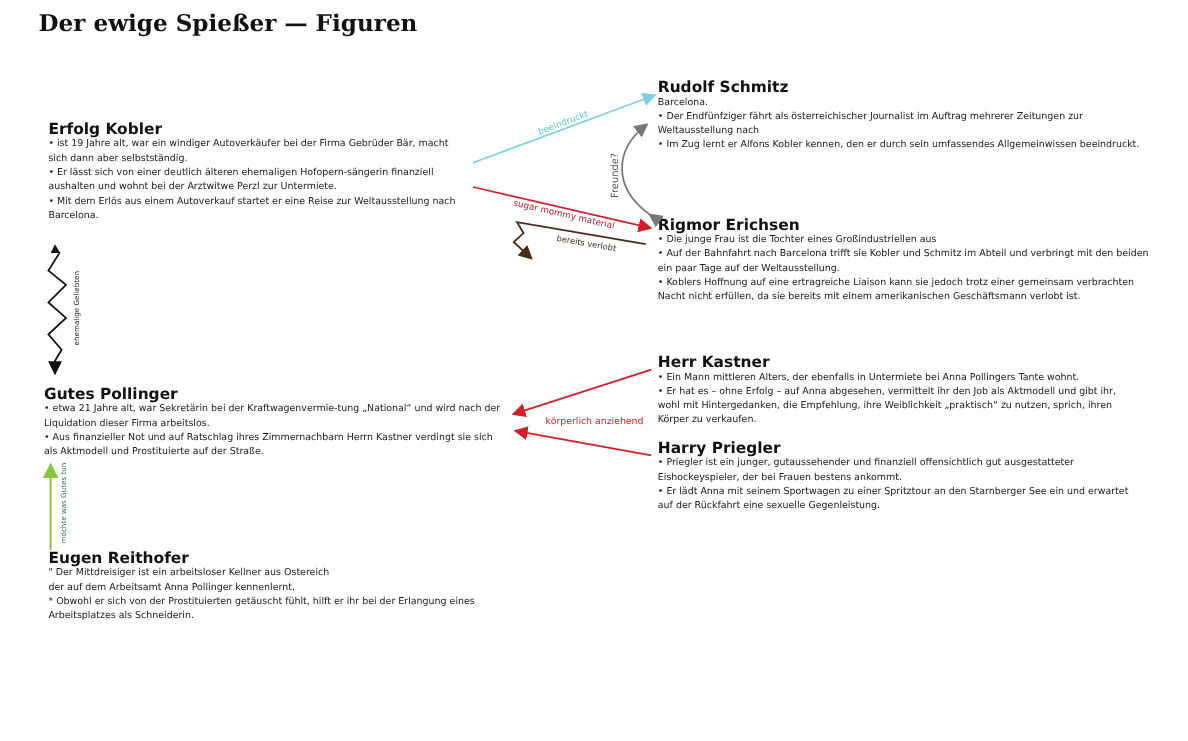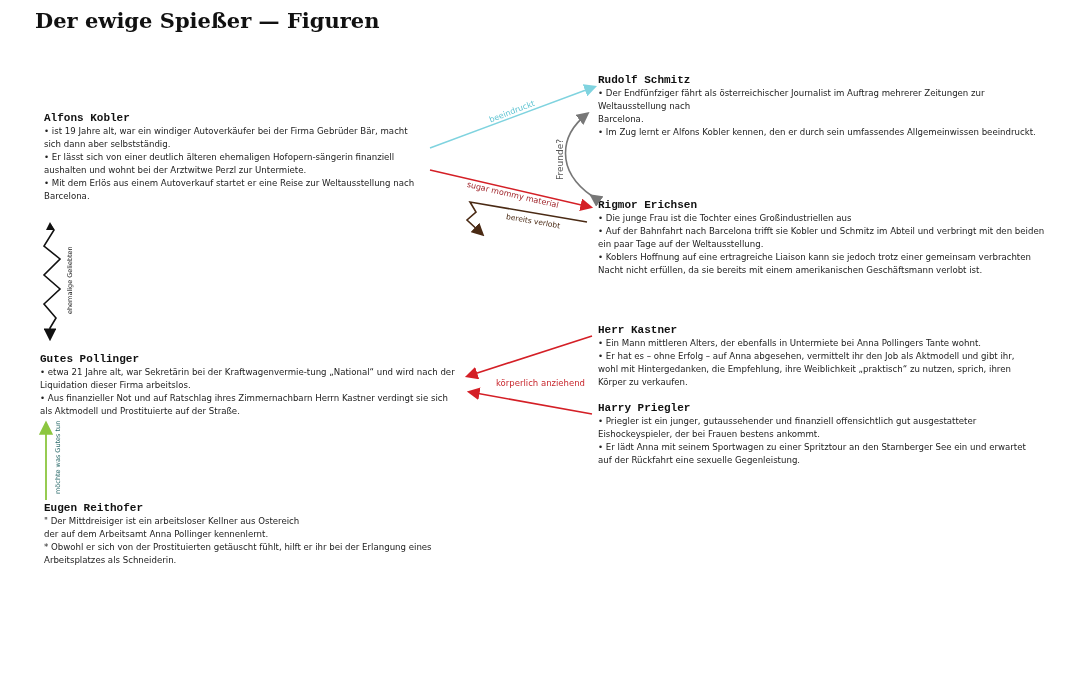--- a/index.html
+++ b/index.html
@@ -6,7 +6,7 @@
   body { width:1080px; height:674px; position:relative; overflow:hidden; font-family:"DejaVu Sans", sans-serif; color:#1a1a1a; }
   .title { position:absolute; left:0; top:8px; width:1056px; text-align:left; font-family:"DejaVu Serif", serif; font-weight:bold; font-size:21px; color:#111;margin-left:35px; }
   .card { position:absolute; font-size:8.6px; line-height:13px; color:#222; }
-  .card .name { font-weight:bold; font-size:11px; color:#111; margin-bottom:0;font-family:Liberation Mono, monospace; }
+  .card .name { font-weight:bold; font-size:14px; color:#111; margin-bottom:0; }
   .card .line { white-space:normal; }
   svg.overlay { position:absolute; left:0; top:0; width:1080px; height:674px; pointer-events:none; }
   .lbl { position:absolute; font-size:8px; white-space:nowrap; transform-origin:left top; }

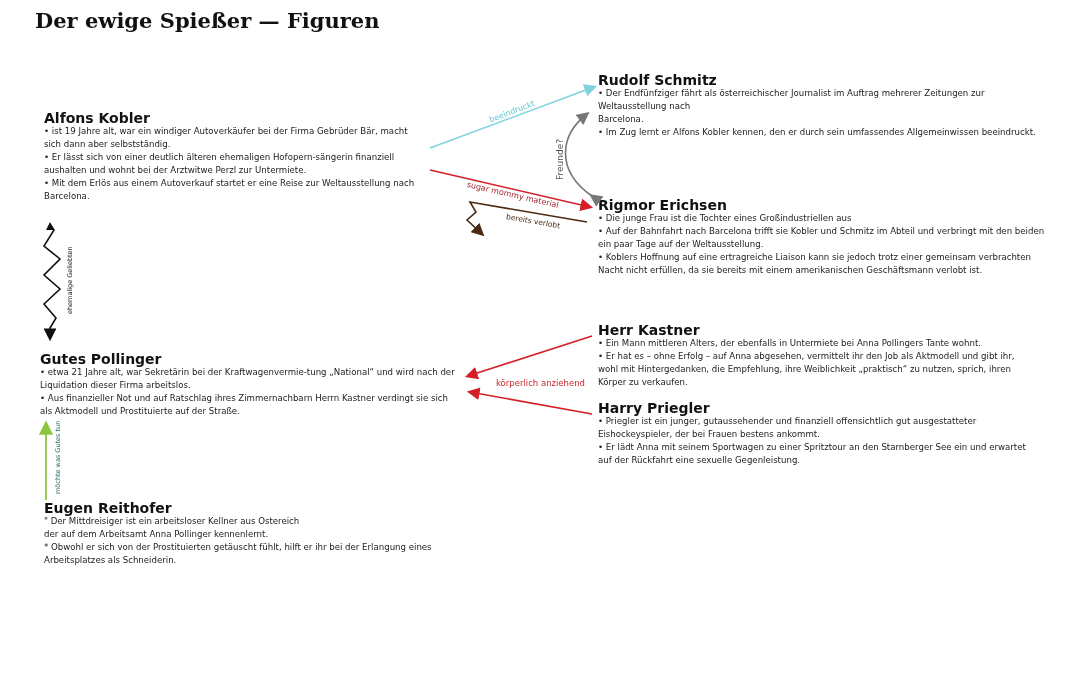--- a/index.html
+++ b/index.html
@@ -25,8 +25,8 @@
 
 <div class="card" style="left:598px; top:74px; width:455px;">
   <div class="name">Rudolf Schmitz</div>
+  <div class="line">Barcelona.</div>
   <div class="line">• Der Endfünfziger fährt als österreichischer Journalist im Auftrag mehrerer Zeitungen zur Weltausstellung nach</div>
-  <div class="line">Barcelona.</div>
   <div class="line">• Im Zug lernt er Alfons Kobler kennen, den er durch sein umfassendes Allgemeinwissen beeindruckt.</div>
 </div>
 

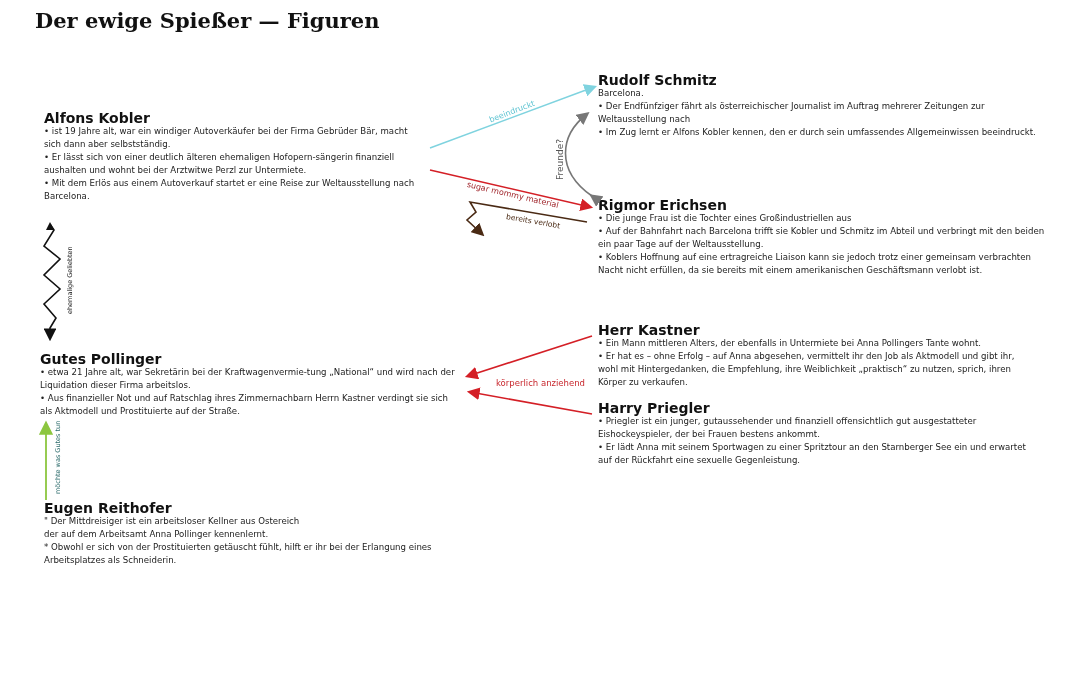--- a/index.html
+++ b/index.html
@@ -17,7 +17,7 @@
 <div class="title">Der ewige Spießer — Figuren</div>
 
 <div class="card" style="left:44px; top:112px; width:380px;">
-  <div class="name">Alfons Kobler</div>
+  <div class="name">Erfolg Kobler</div>
   <div class="line">• ist 19 Jahre alt, war ein windiger Autoverkäufer bei der Firma Gebrüder Bär, macht sich dann aber selbstständig.</div>
   <div class="line">• Er lässt sich von einer deutlich älteren ehemaligen Hofopern-sängerin finanziell aushalten und wohnt bei der Arztwitwe Perzl zur Untermiete.</div>
   <div class="line">• Mit dem Erlös aus einem Autoverkauf startet er eine Reise zur Weltausstellung nach Barcelona.</div>

